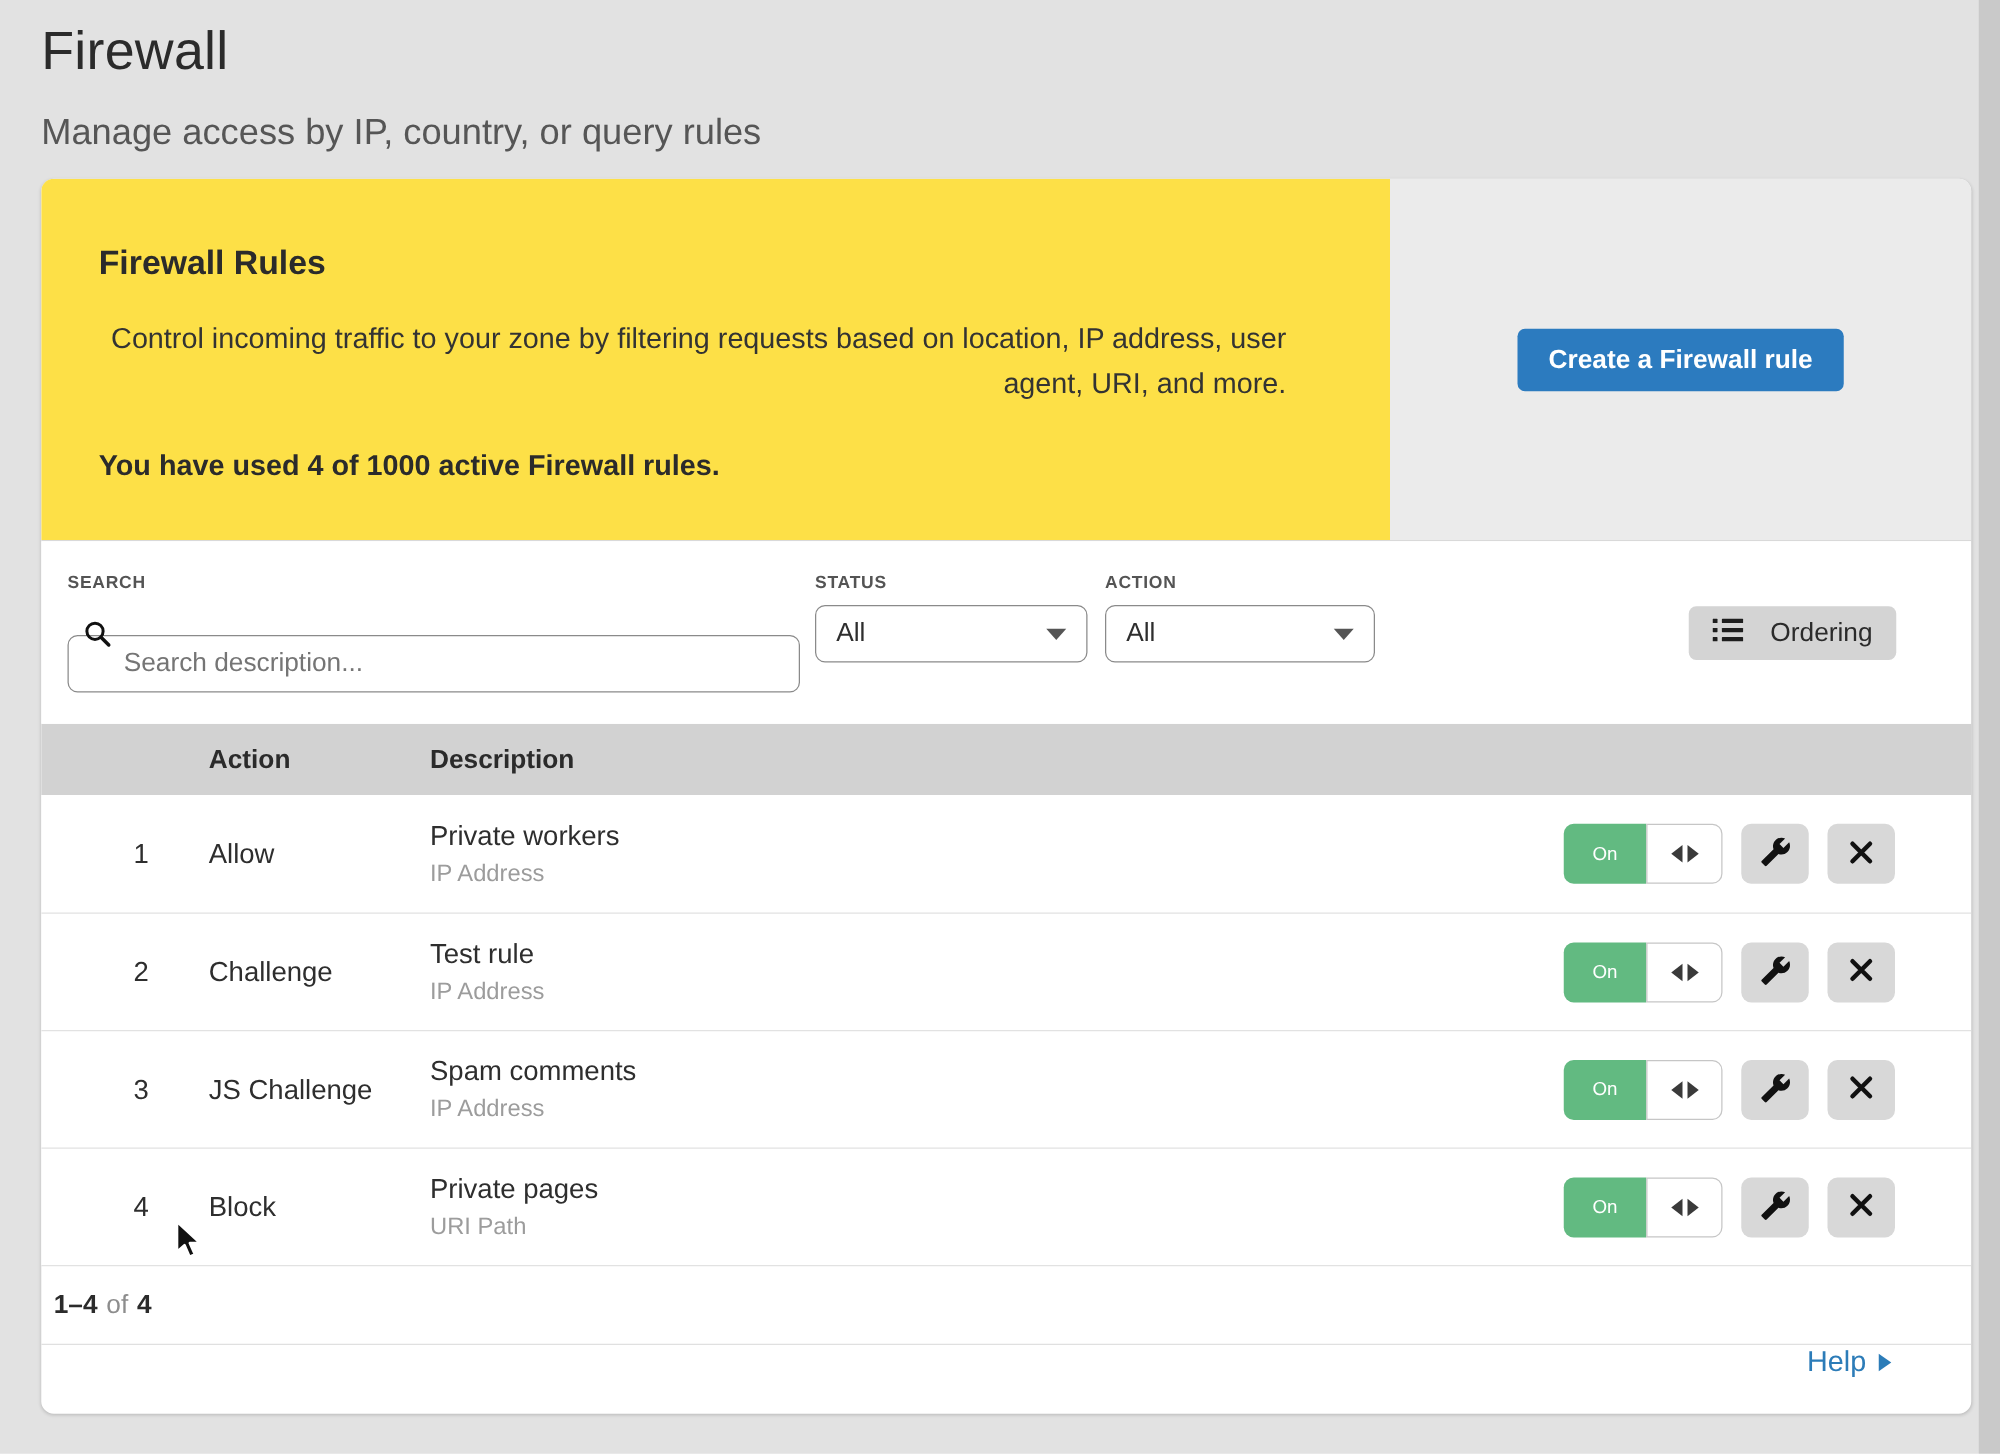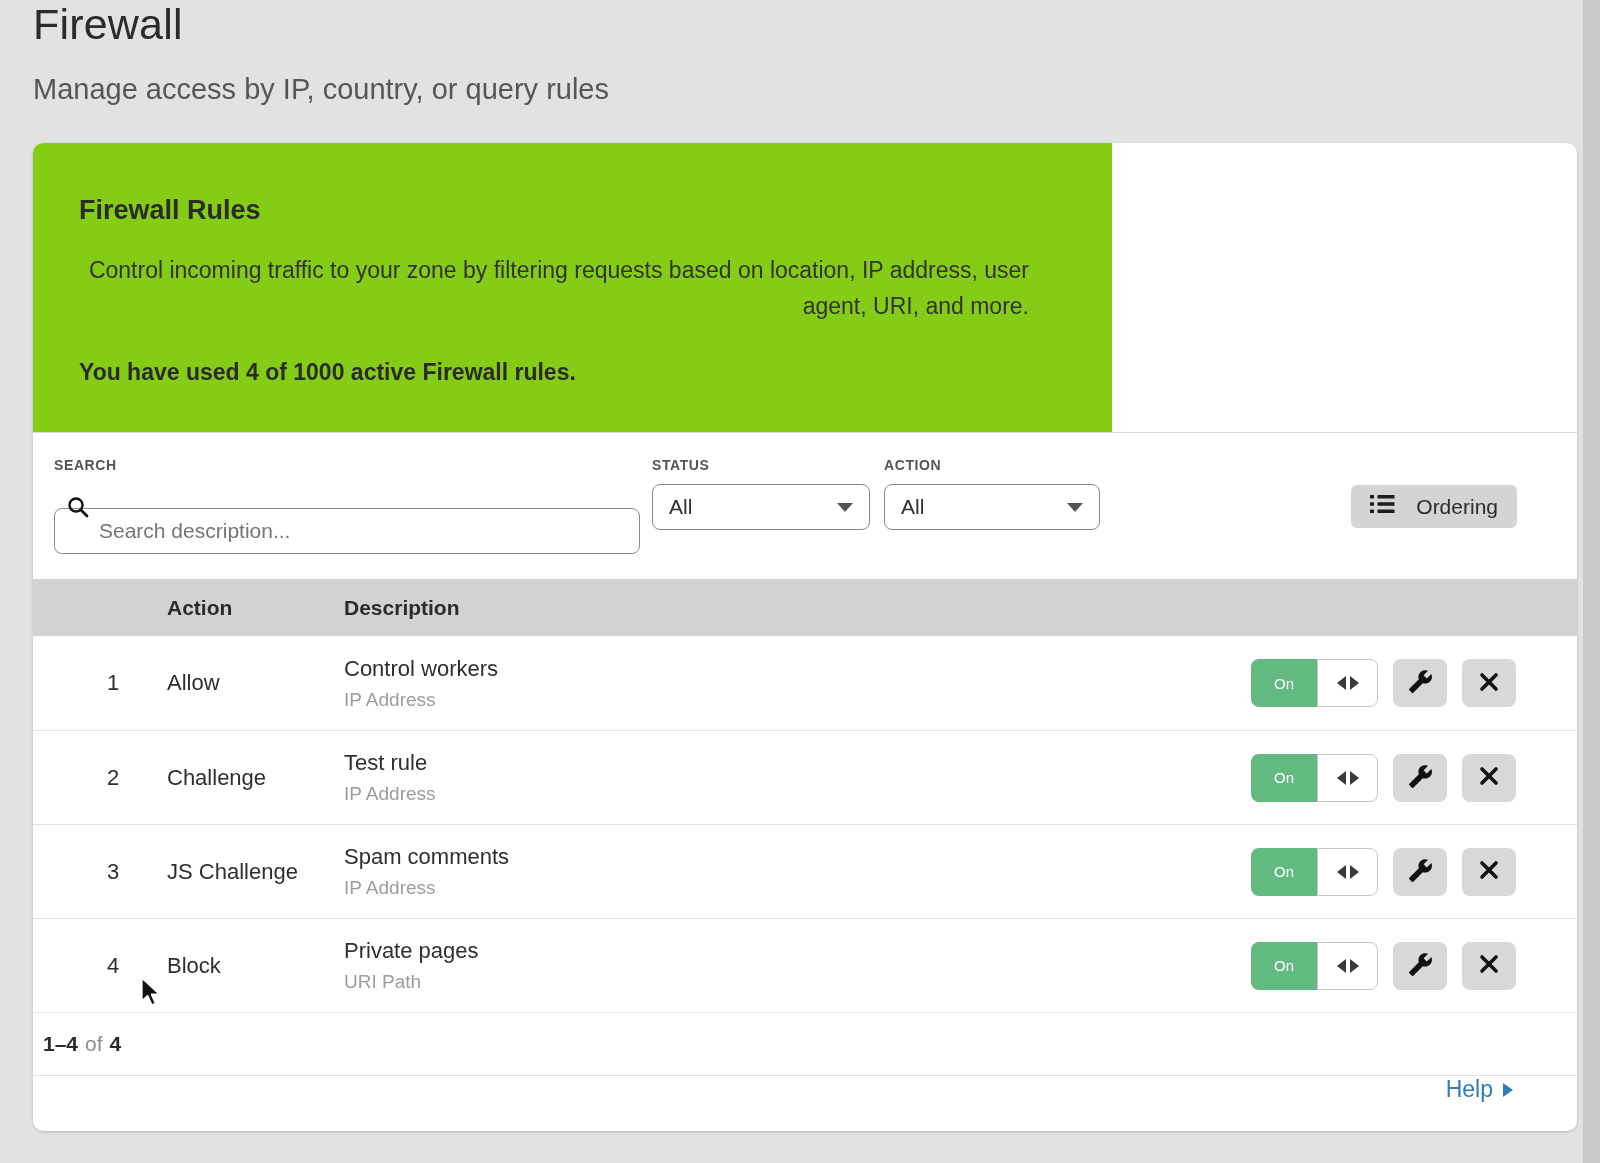--- a/index.html
+++ b/index.html
@@ -16,7 +16,7 @@
     background:#c9c9c9;
   }
   
-  .page-header { position:absolute; left:33px; top:0; }
+  .page-header { position:absolute; left:33px; top:17px; }
   .page-title { font-size:43px; font-weight:400; color:#2b2b2b; letter-spacing:0.2px; }
   .page-subtitle { margin-top:24px; font-size:29px; font-weight:400; color:#565656; }
 

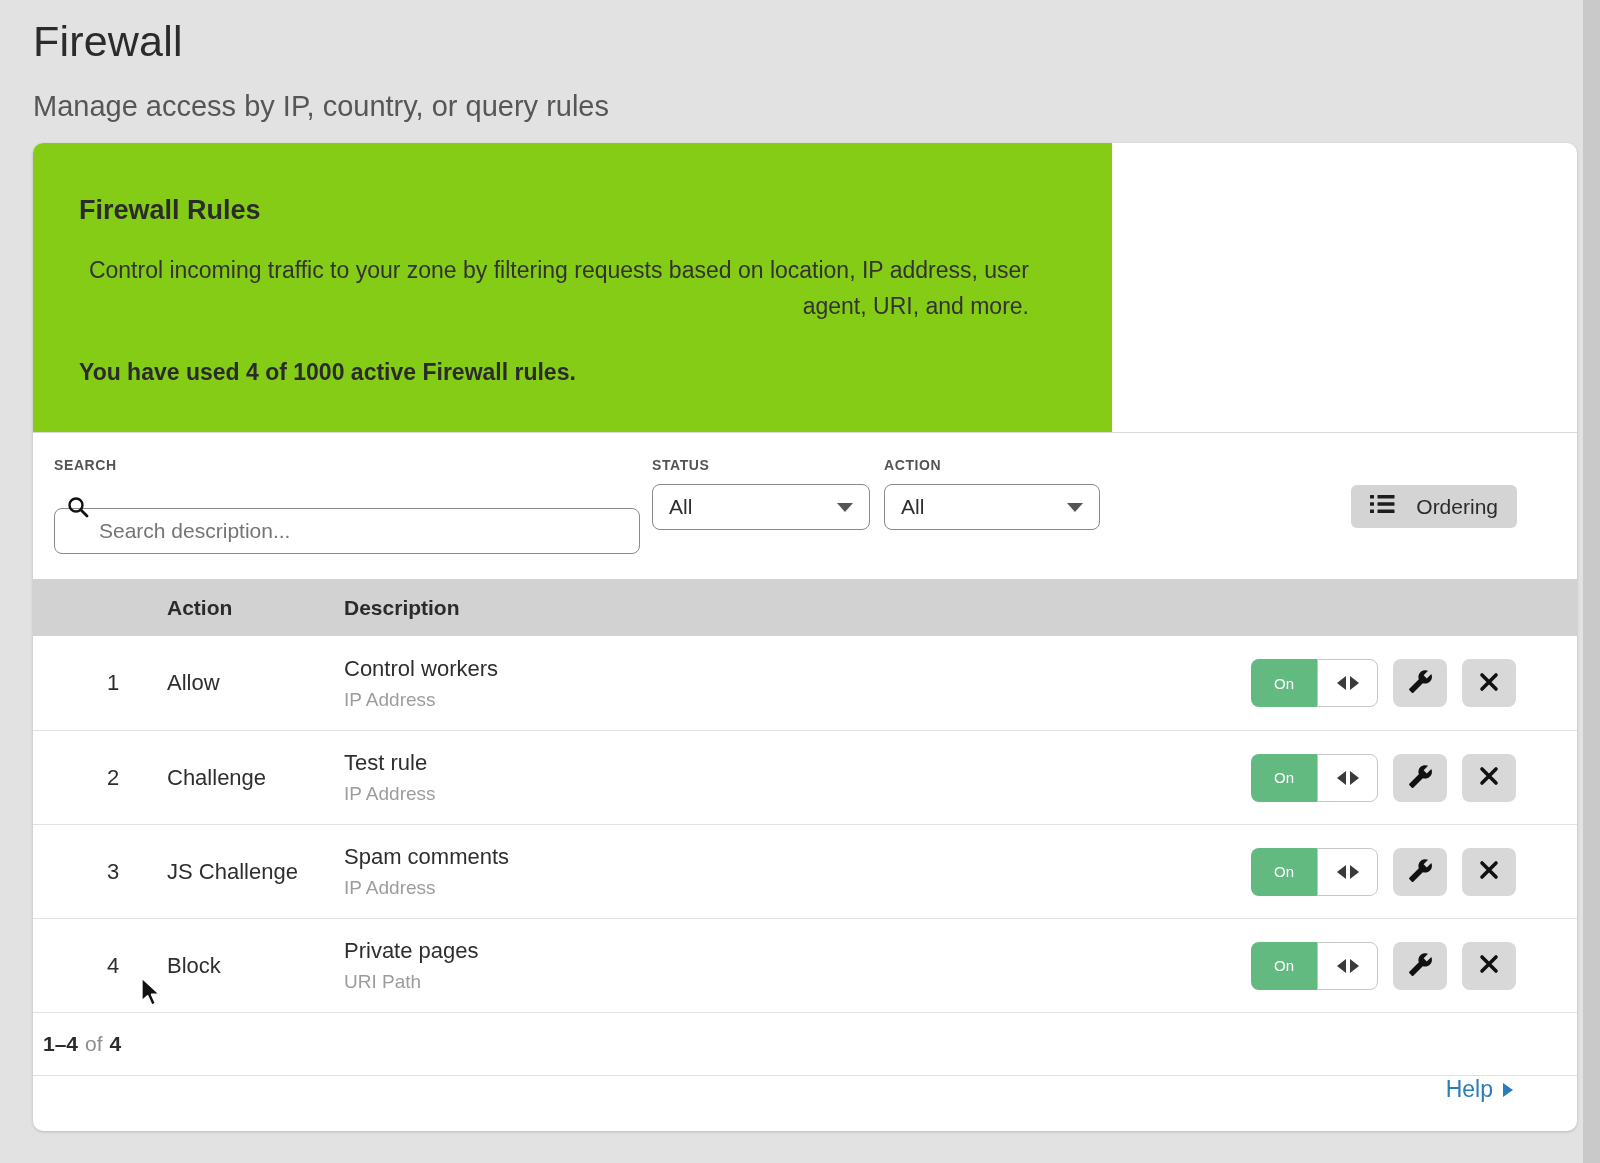--- a/index.html
+++ b/index.html
@@ -29,7 +29,7 @@
     display:flex; flex-direction:column;
   }
   .card-top { height:290px; display:flex; border-bottom:1px solid #d9d9d9; }
-  .intro { width:1079px; padding:52px 0 0 46px; background:#84cc16; }
+  .intro { width:1079px; padding:52px 0 0 46px; background:#fde047; }
   .intro h2 { font-size:27px; font-weight:700; color:#2b2b2b; }
   .intro p { margin-top:26px; width:950px; font-size:23px; line-height:36px; color:#333;text-align:right; }
   .intro .usage { margin-top:35px; font-size:23px; font-weight:700; color:#2b2b2b; }

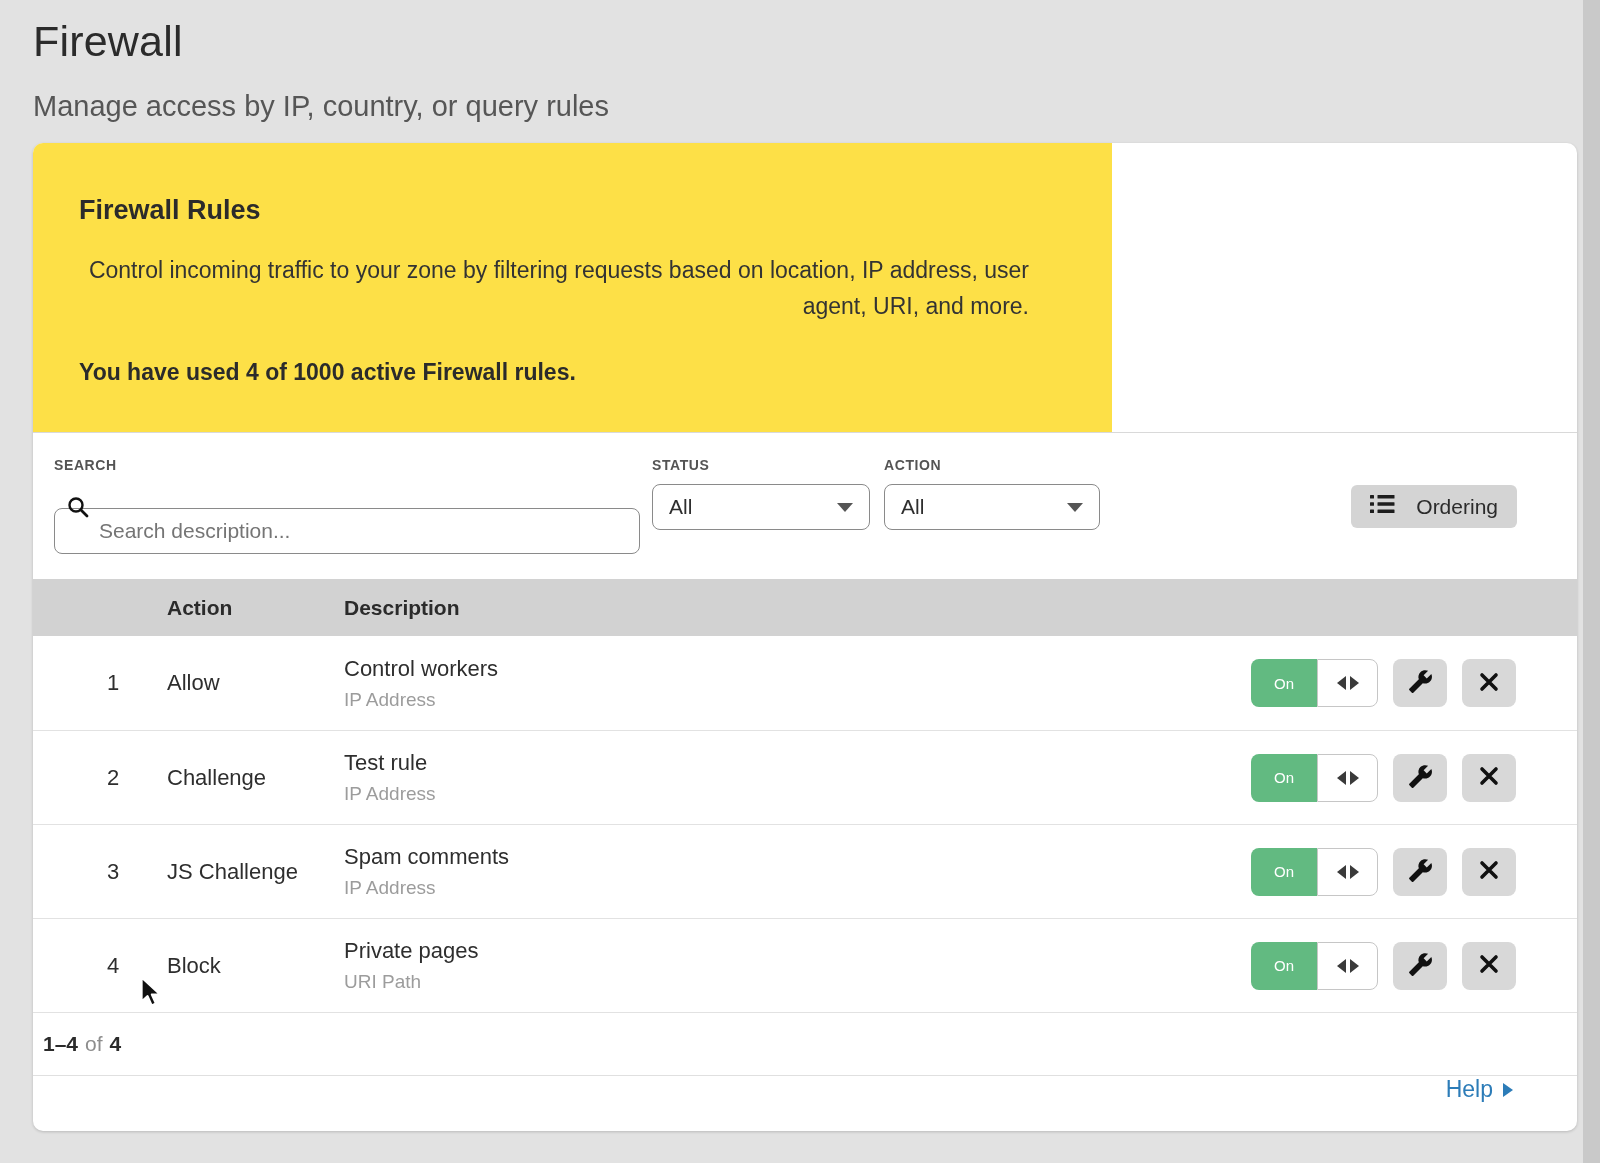--- a/index.html
+++ b/index.html
@@ -158,6 +158,9 @@
       <p>Control incoming traffic to your zone by filtering requests based on location, IP address, user agent, URI, and more.</p>
       <div class="usage">You have used 4 of 1000 active Firewall rules.</div>
     </div>
+    <div class="create-panel">
+      <button class="create-btn">Create a Firewall rule</button>
+    </div>
   </div>
 
   <div class="filters">

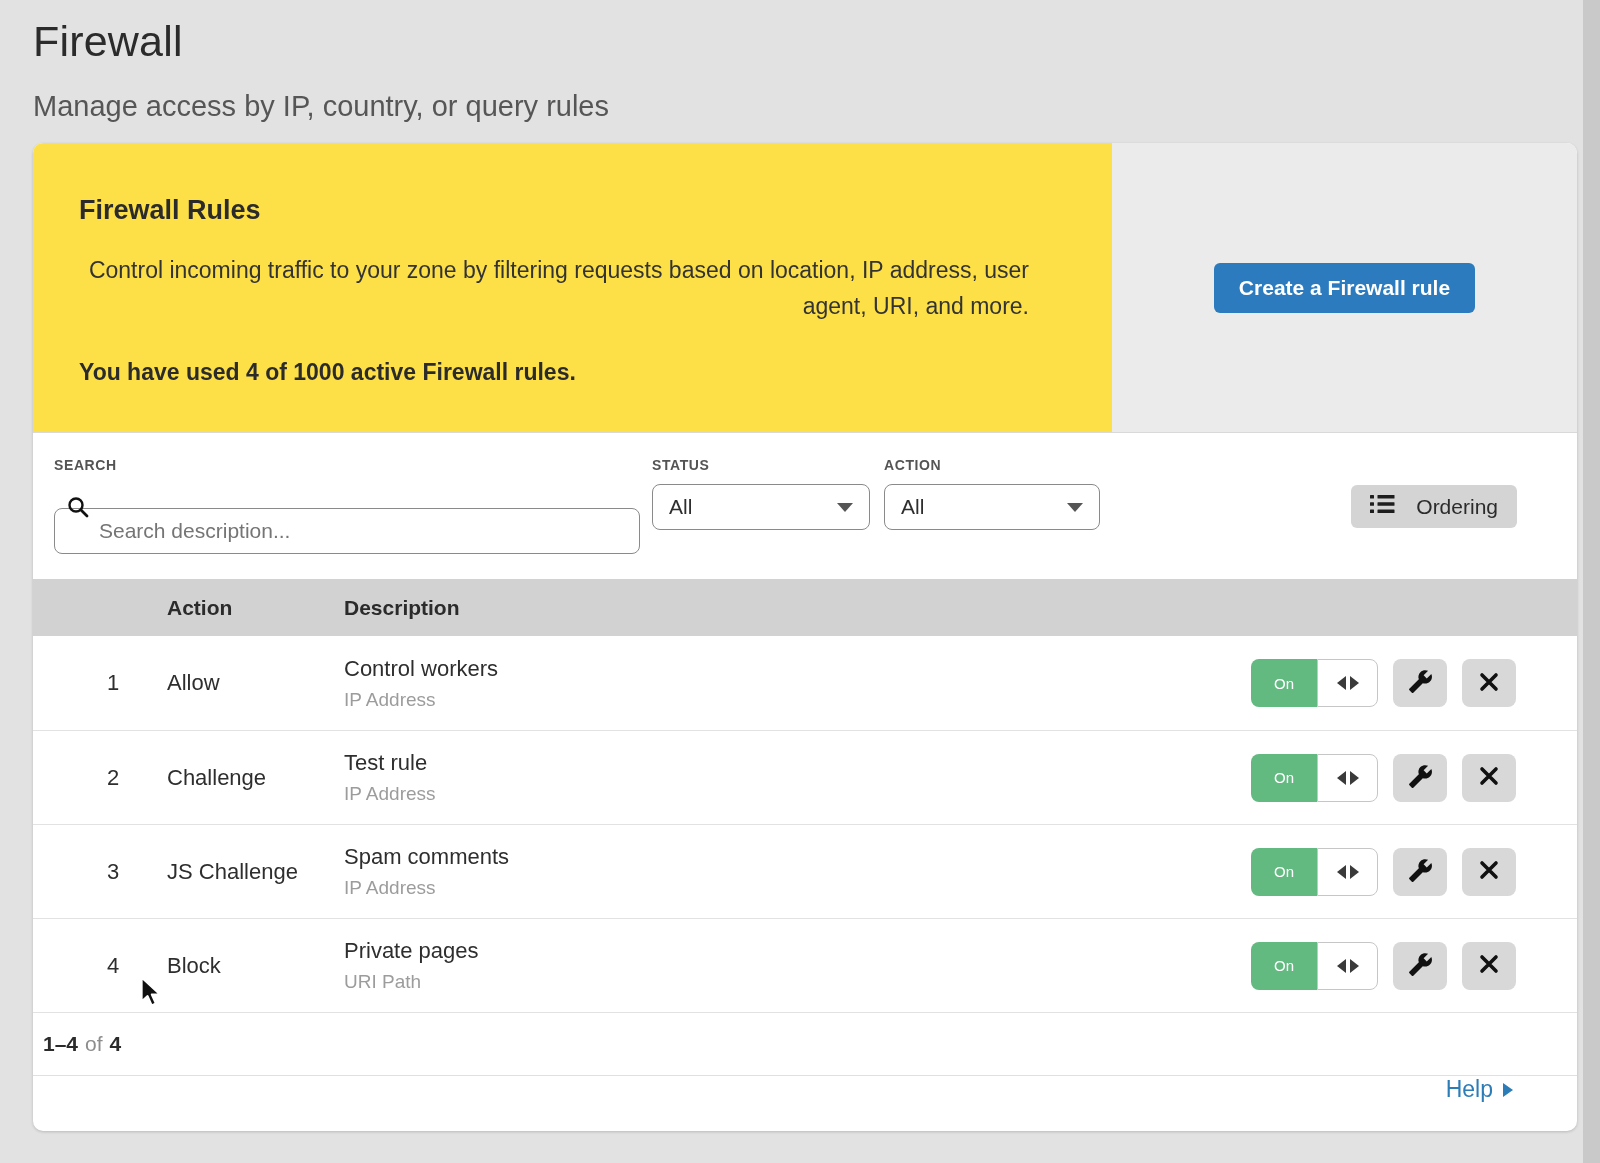--- a/index.html
+++ b/index.html
@@ -217,7 +217,7 @@
     <span class="col-num">1</span>
     <span class="col-action">Allow</span>
     <div class="col-desc">
-      <div class="rule-title">Control workers</div>
+      <div class="rule-title">Private workers</div>
       <div class="rule-type">IP Address</div>
     </div>
     <div class="controls">

